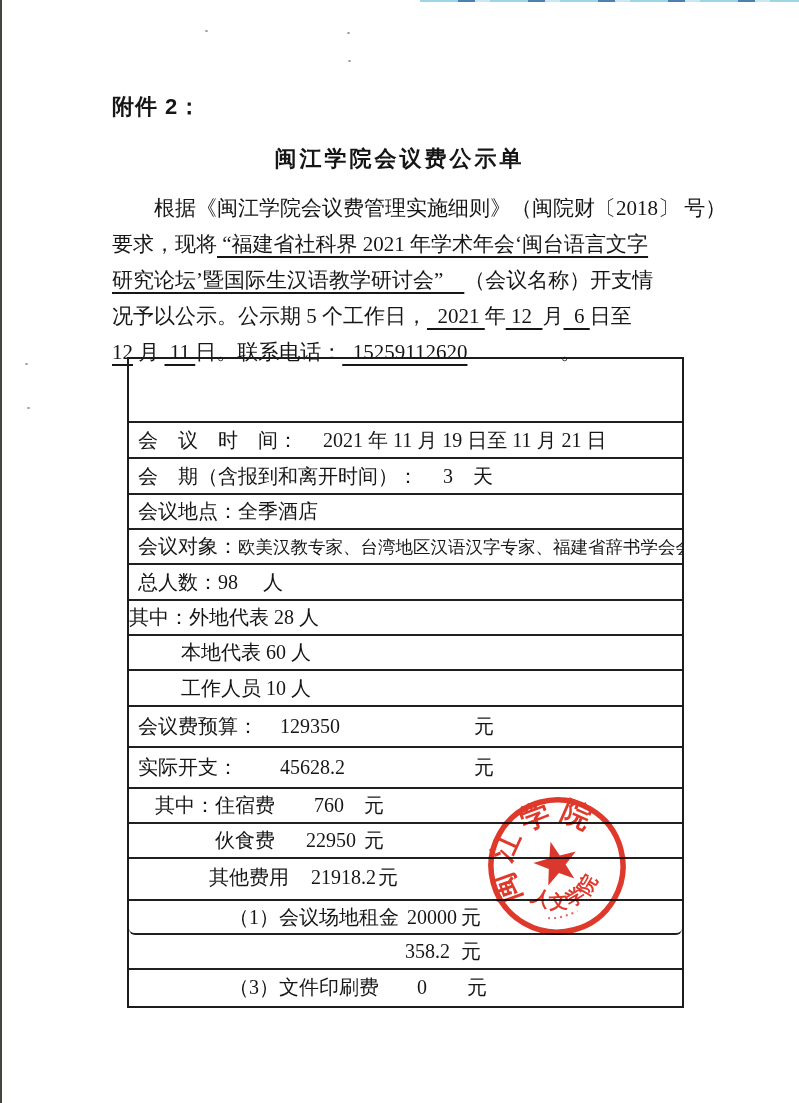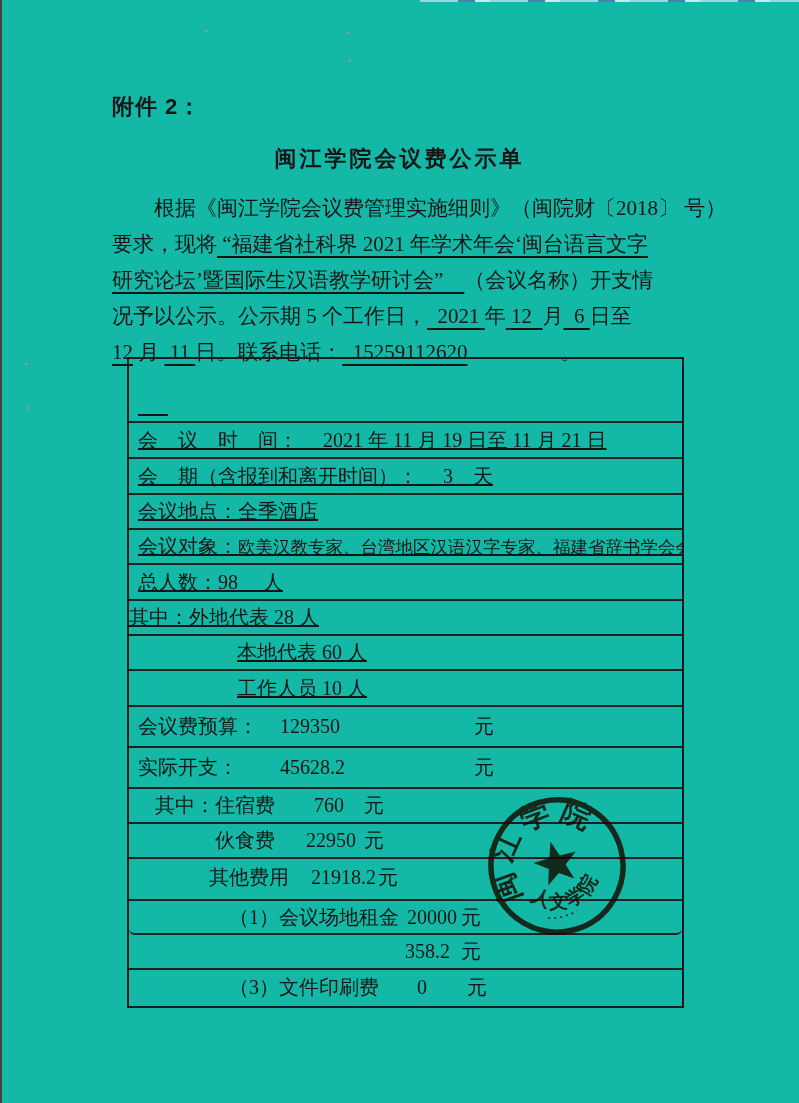--- a/index.html
+++ b/index.html
@@ -6,7 +6,7 @@
   html,body { background:#e8e8e8; }
   .page {
     position:relative; width:799px; height:1103px; margin:0 auto;
-    background:#14b8a6; overflow:hidden;
+    background:#ffffff; overflow:hidden;
     font-family:"Liberation Serif","DejaVu Serif",serif; color:#161616;
   }
   

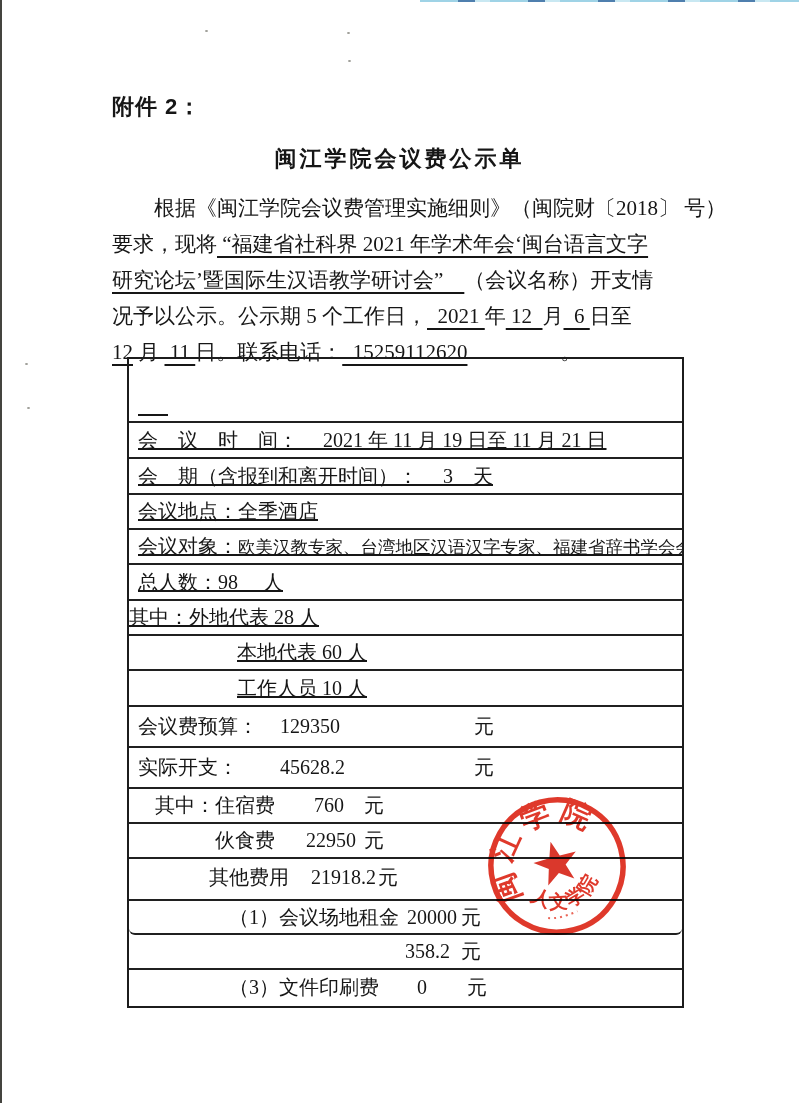--- a/index.html
+++ b/index.html
@@ -32,7 +32,7 @@
 
   
   .tbl { position:absolute; left:127px; top:357px; width:557px; border:2.5px solid #1c1c1c; background:transparent; }
-  .row { position:relative; border-bottom:2px solid #202020; font-size:20px; white-space:pre; overflow:hidden;text-decoration:underline; }
+  .row { position:relative; border-bottom:2px solid #202020; font-size:20px; white-space:pre; overflow:hidden; }
   .row:last-child { border-bottom:none; }
   .h64{height:64px;} .h34{height:34px; line-height:32px;border-radius:6px;}
   .h38{height:42px; line-height:36px;} .h41{height:41px; line-height:39px;}

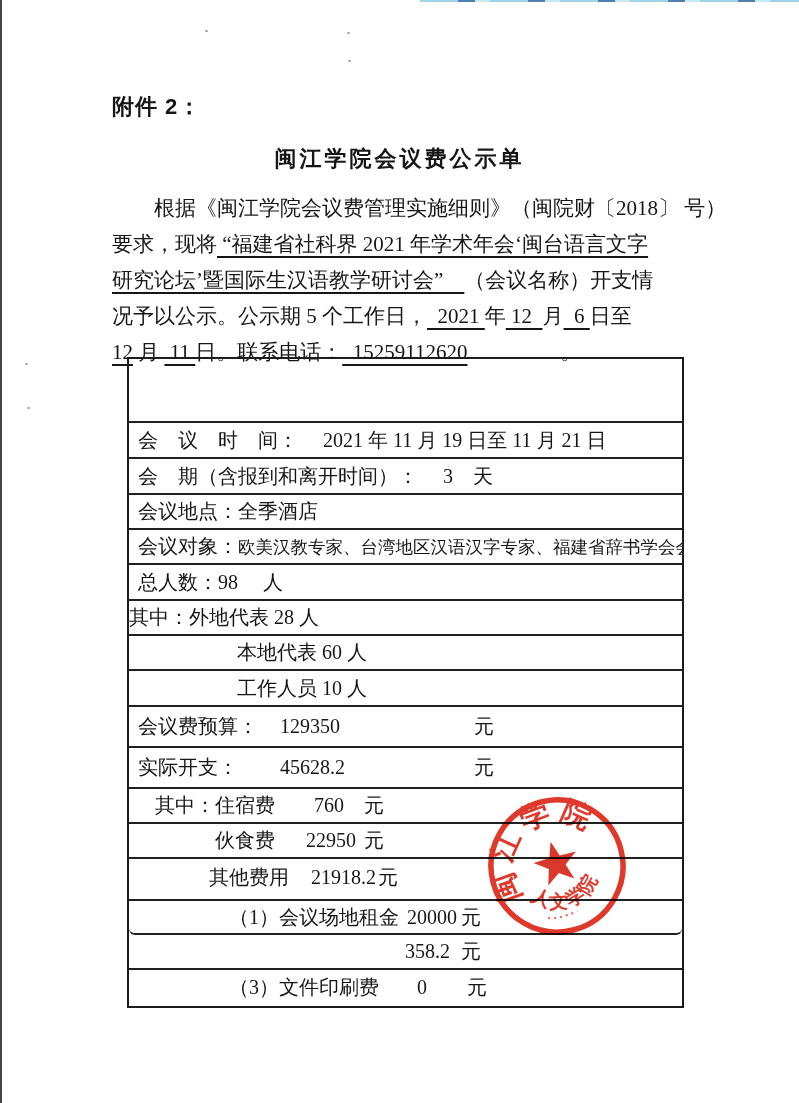--- a/index.html
+++ b/index.html
@@ -37,7 +37,7 @@
   .h64{height:64px;} .h34{height:34px; line-height:32px;border-radius:6px;}
   .h38{height:42px; line-height:36px;} .h41{height:41px; line-height:39px;}
   .h36{height:36px; line-height:34px;padding-left:22px;} .h35{height:35px; line-height:33px;}
-  .p9{padding-left:9px;} .p26{} .p84{padding-left:108px;}
+  .p9{padding-left:9px;} .p26{} .p84{padding-left:52px;}
   .two-line { line-height:31px; padding-top:1px; }
   .small { font-size:17.5px; }
   .seg { position:absolute; top:0; }

